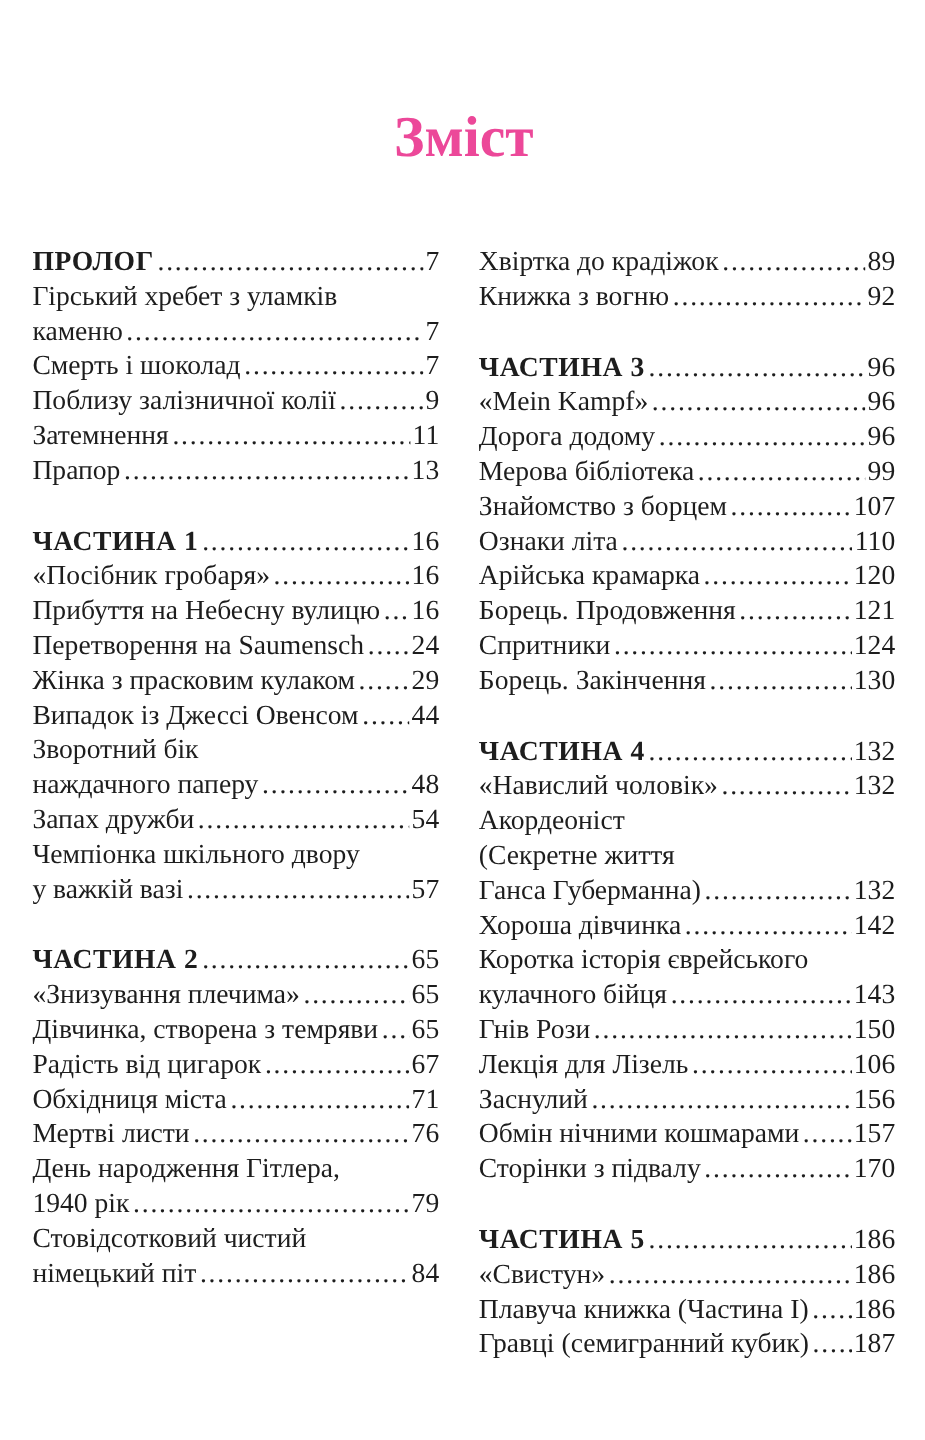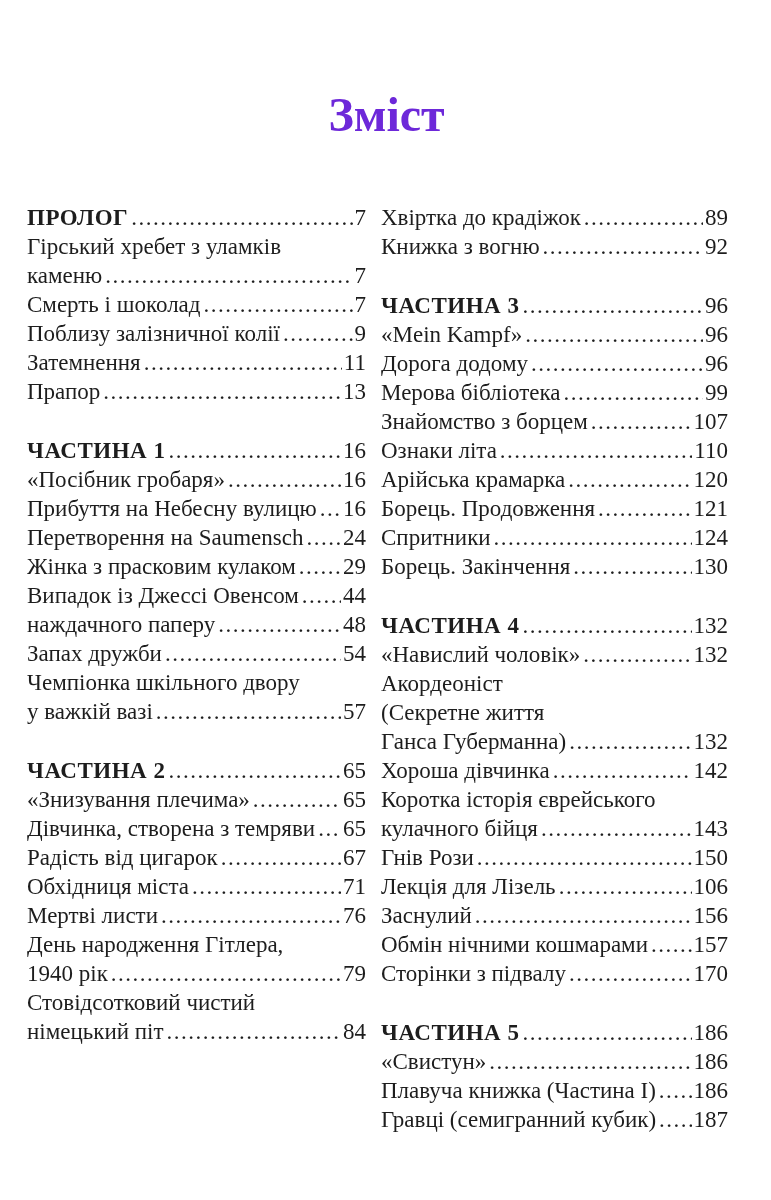--- a/index.html
+++ b/index.html
@@ -27,7 +27,7 @@
     font-size: 48px;
     line-height: 55px;
     font-weight: bold;
-    color: #6d28d9;
+    color: #ec4899;
   }
   .columns {
     display: flex;

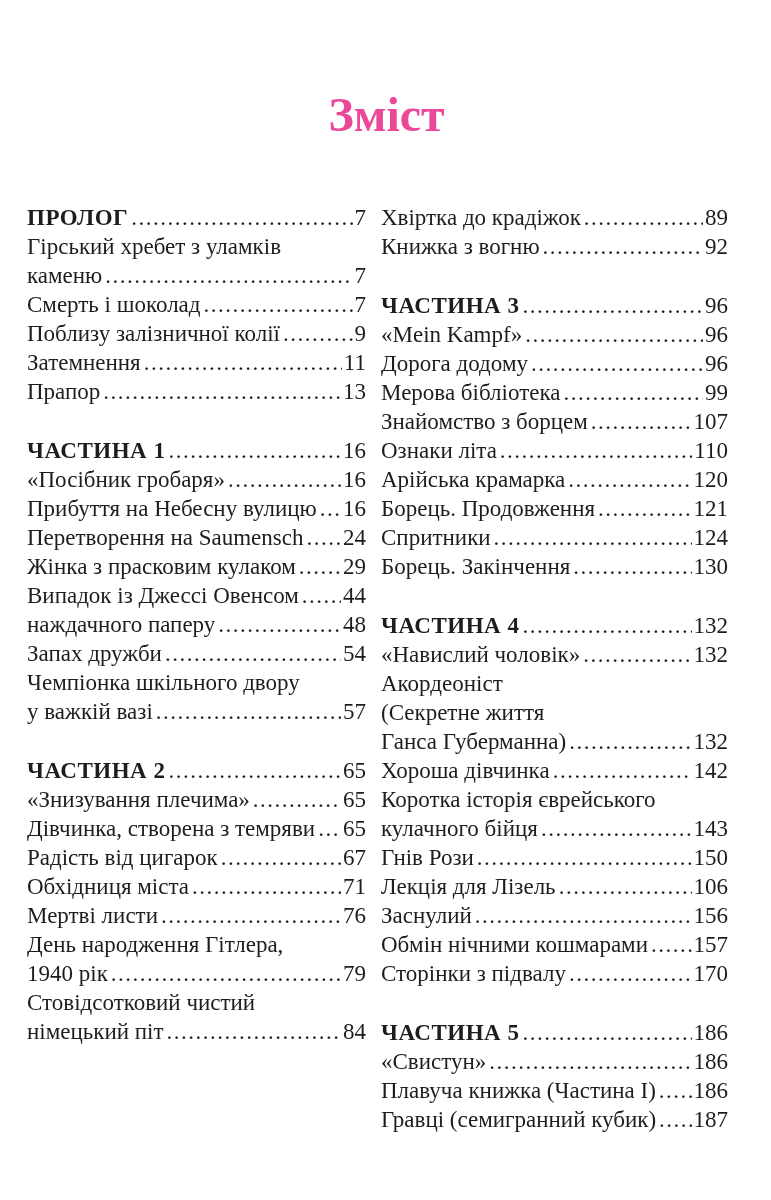--- a/index.html
+++ b/index.html
@@ -34,7 +34,7 @@
     margin-top: 61px;
   }
   .toc-column { box-sizing: border-box; }
-  .toc-column.col-1 { width: 339px; margin-right: 15px; }
+  .toc-column.col-1 { width: 339px; margin-right: 33px; }
   .toc-column.col-2 { width: 347px; }
   .toc-section + .toc-section { margin-top: 30px; }
   .toc-item {

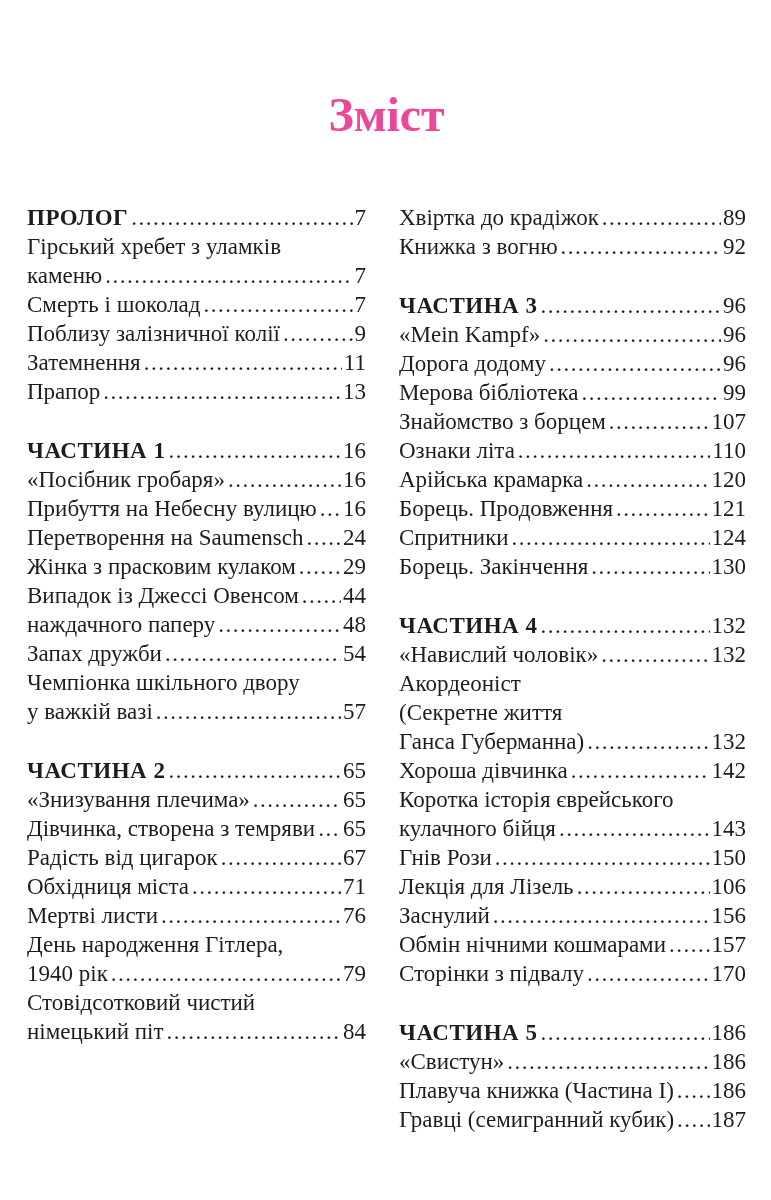--- a/index.html
+++ b/index.html
@@ -166,6 +166,7 @@
             </div>
           </div>
           <div class="toc-item">
+            <div class="toc-textline">Зворотний бік</div>
             <div class="toc-row">
               <span class="toc-label">наждачного паперу</span>
               <span class="toc-dots"></span>

